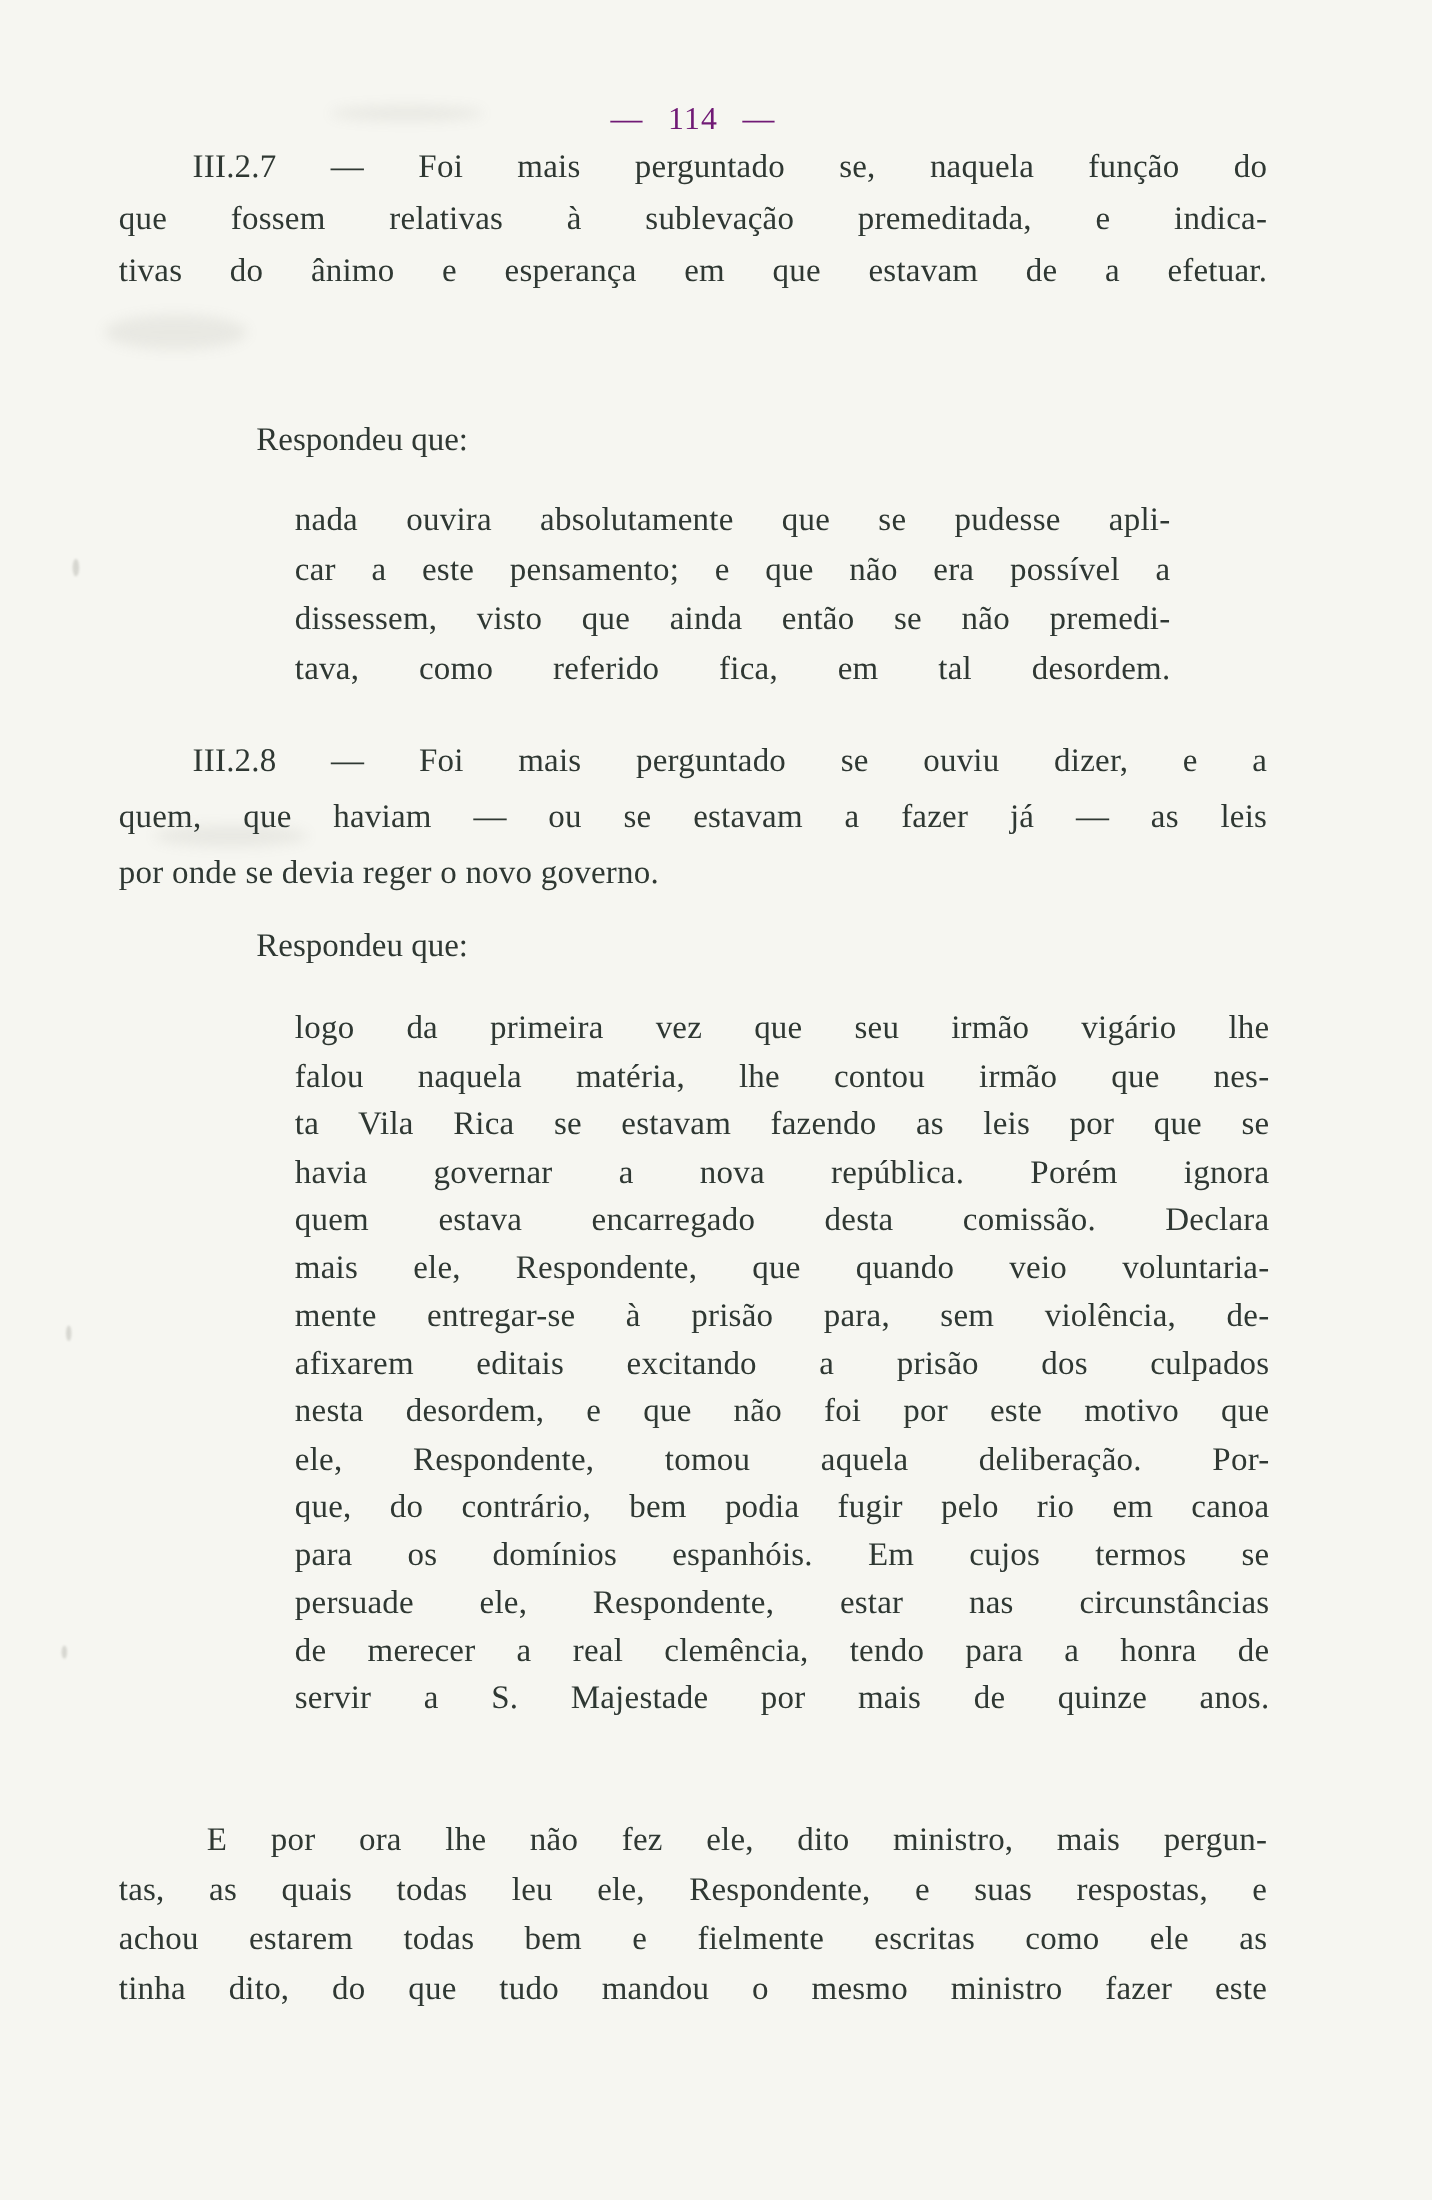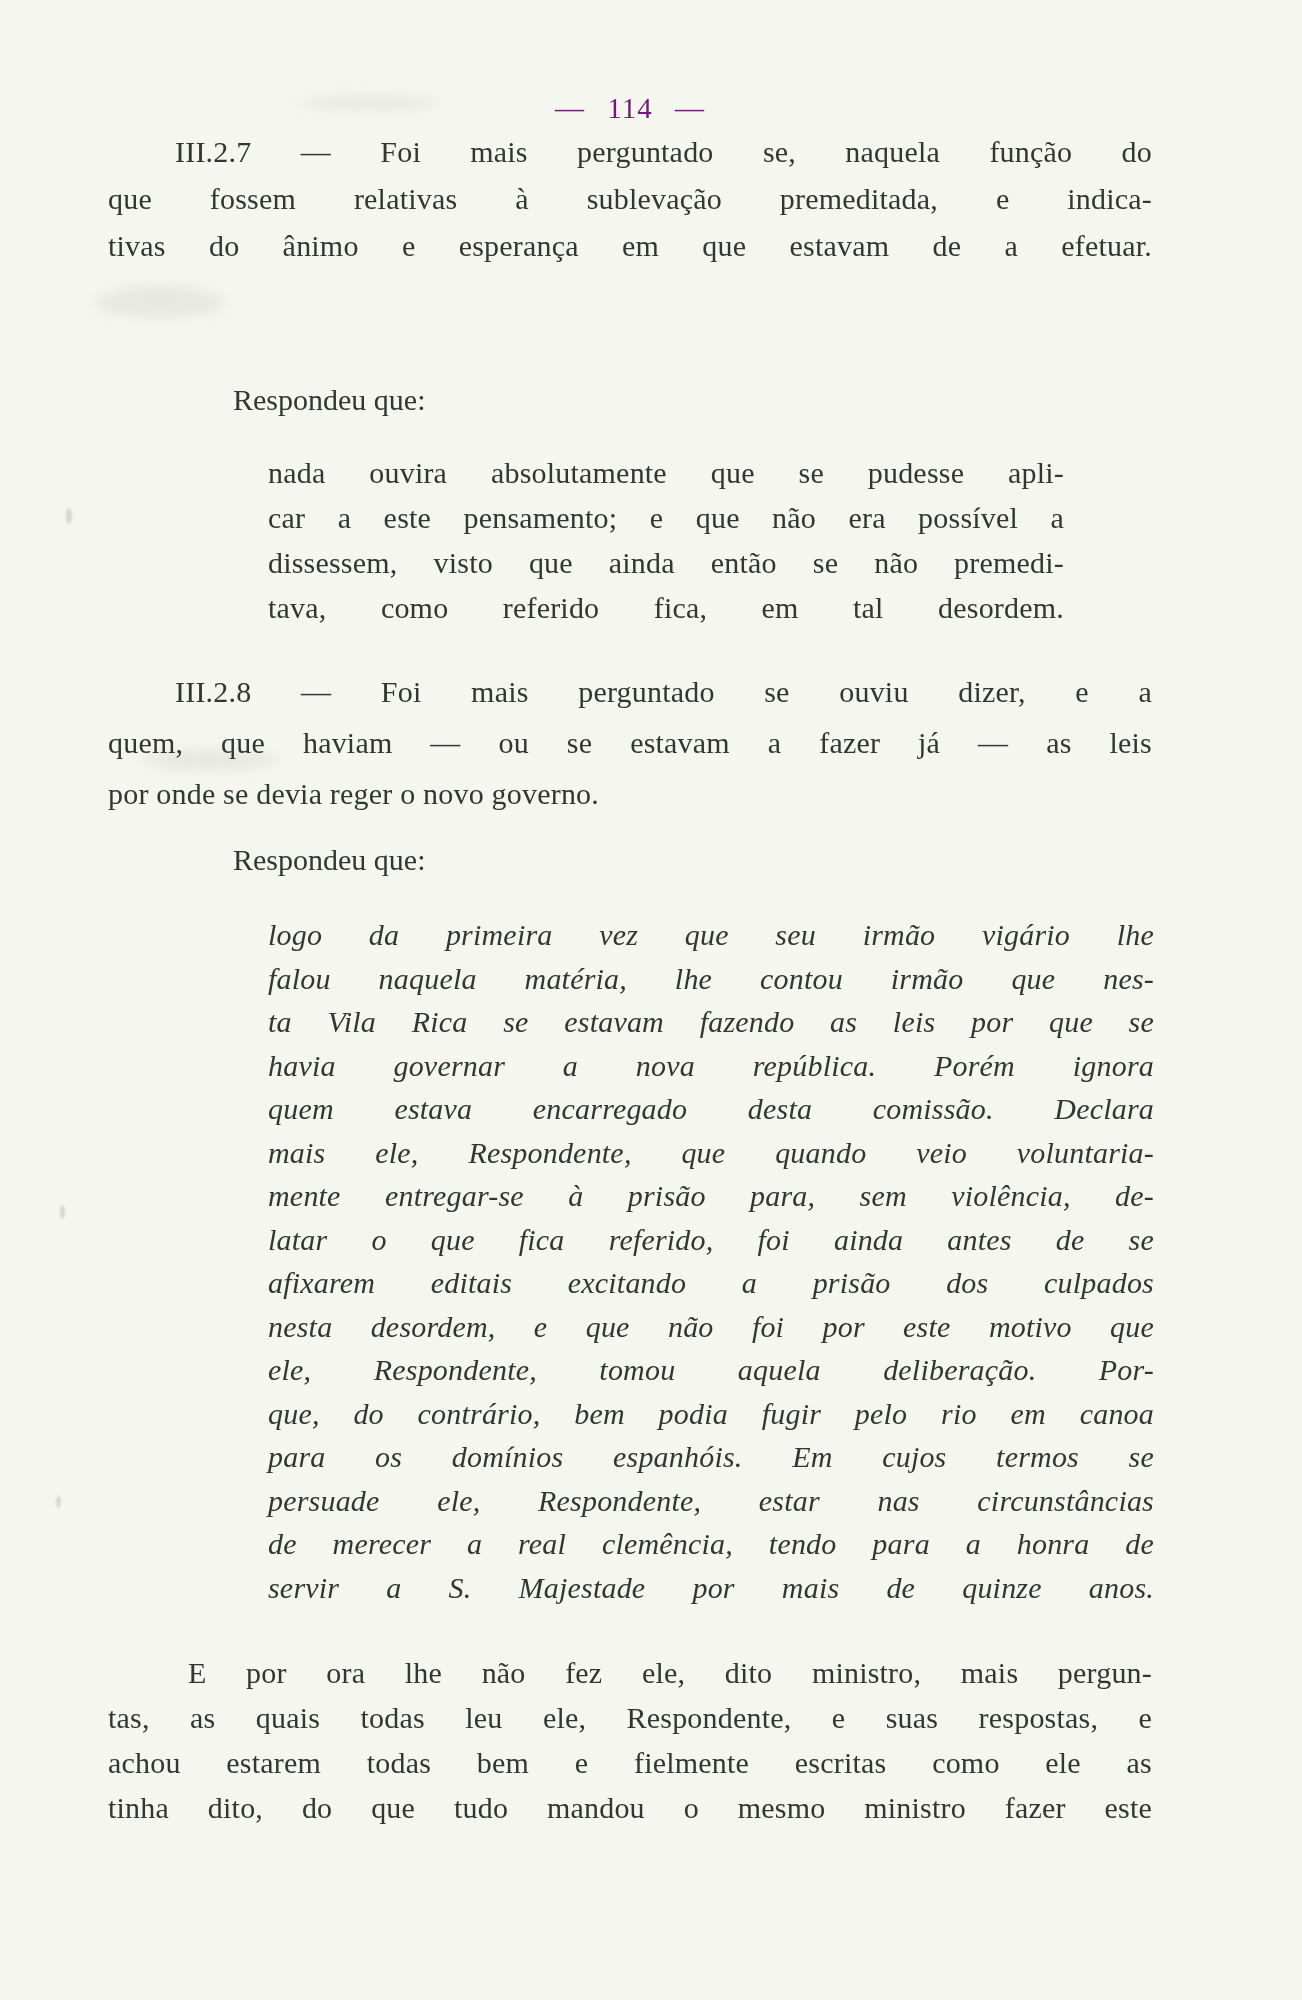--- a/index.html
+++ b/index.html
@@ -35,7 +35,7 @@
   #question-2{left:108px;top:666px;width:1044px;}
   #question-2 .tline{line-height:51px;}
   #answer-label-2{left:233px;top:843px;font-size:30px;}
-  #answer-2{left:268px;top:913px;width:886px;font-style:italic;}
+  #answer-2{left:268px;top:913px;width:886px;}
   #answer-2 .tline{line-height:43.5px;}
   #closing{left:108px;top:1650px;width:1044px;}
   #closing .tline{line-height:45px;}

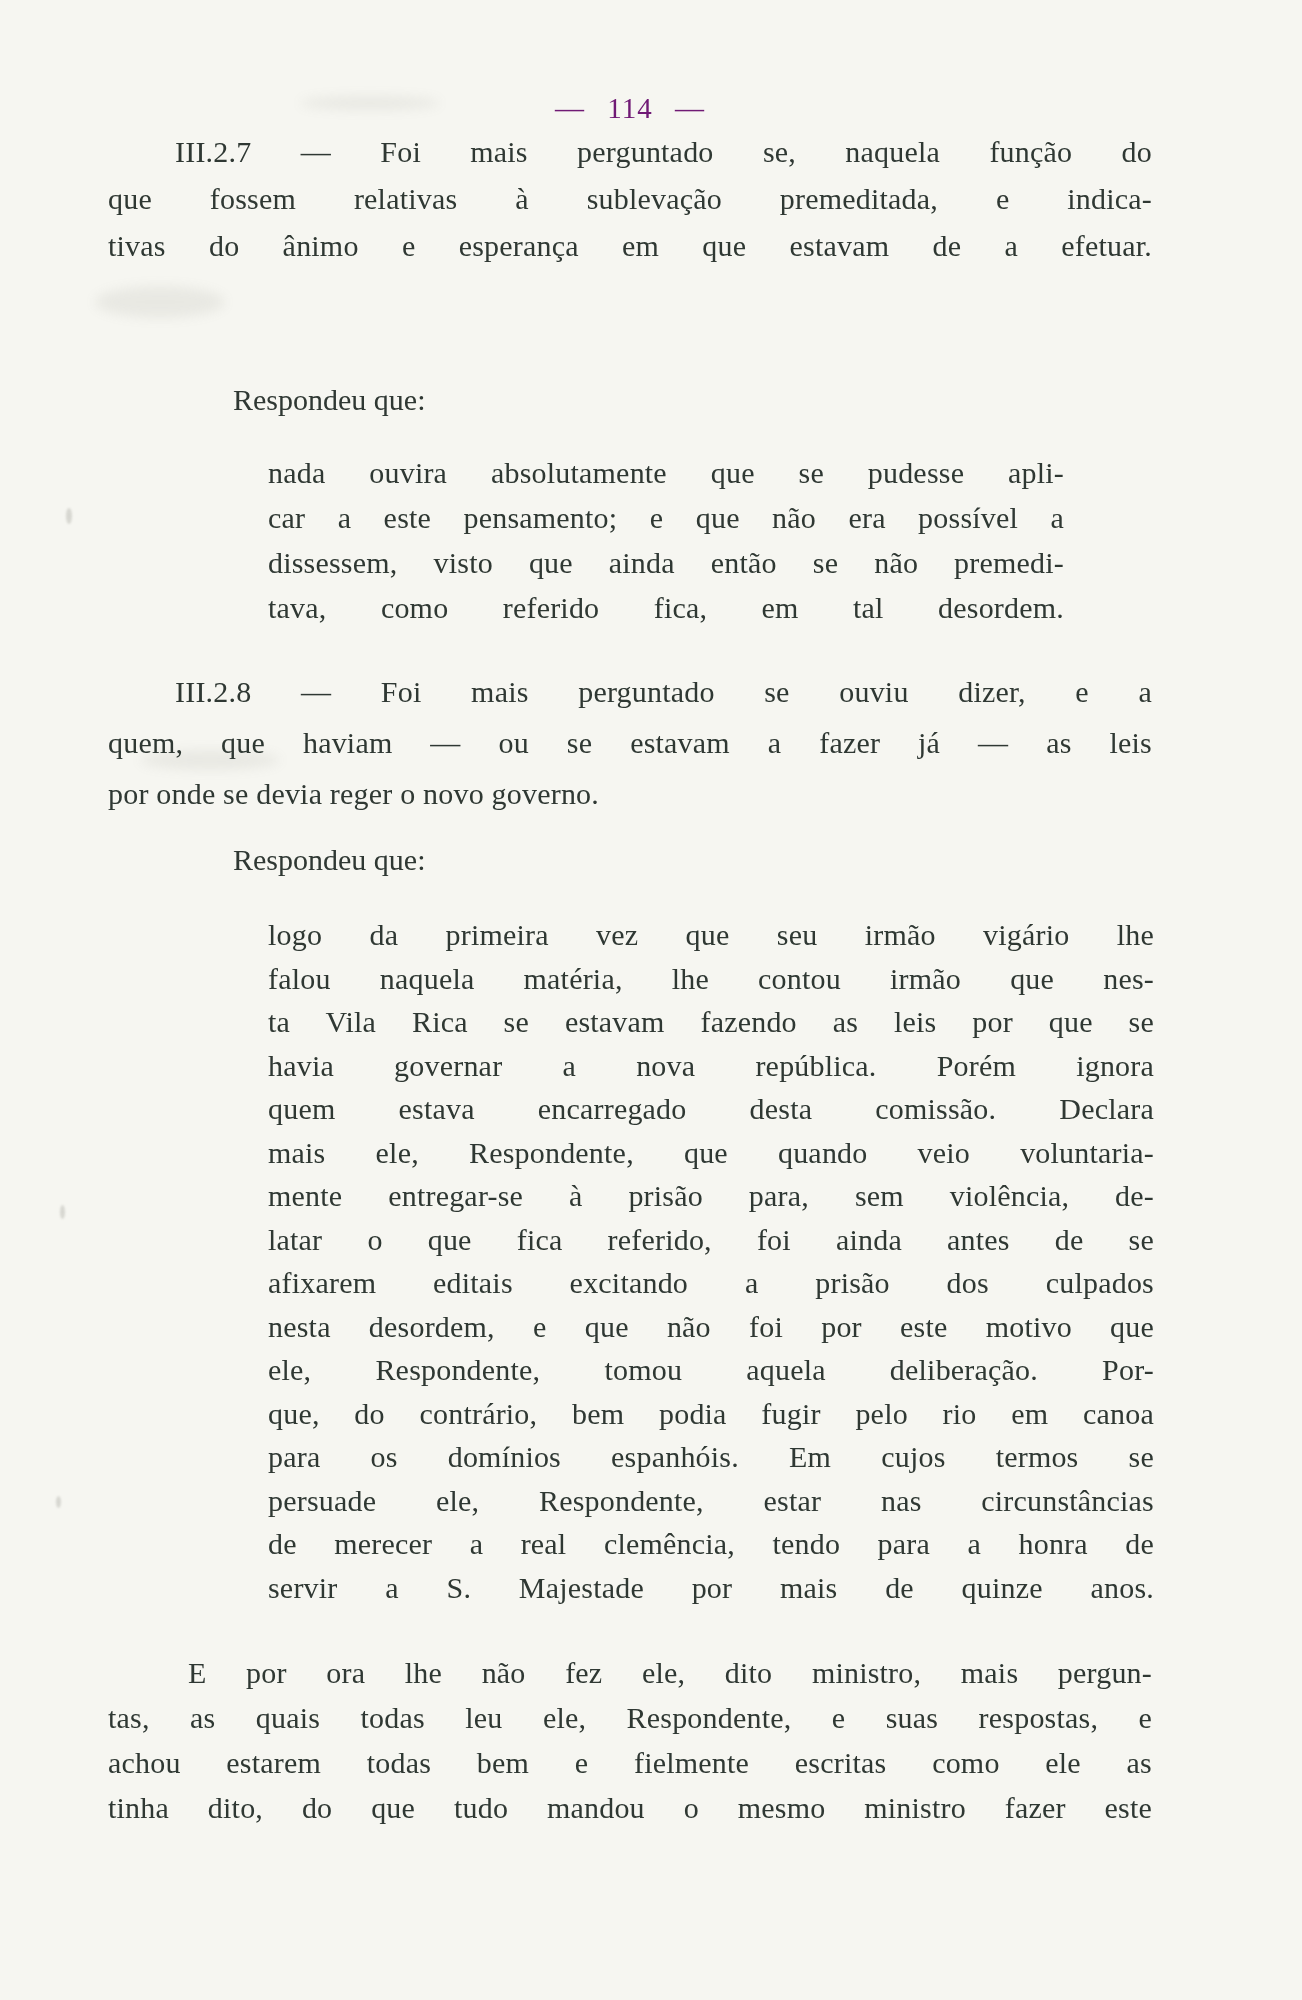--- a/index.html
+++ b/index.html
@@ -93,7 +93,6 @@
     <div class="tline">quem estava encarregado desta comissão. Declara</div>
     <div class="tline">mais ele, Respondente, que quando veio voluntaria-</div>
     <div class="tline">mente entregar-se à prisão para, sem violência, de-</div>
-    <div class="tline">latar o que fica referido, foi ainda antes de se</div>
     <div class="tline">afixarem editais excitando a prisão dos culpados</div>
     <div class="tline">nesta desordem, e que não foi por este motivo que</div>
     <div class="tline">ele, Respondente, tomou aquela deliberação. Por-</div>

